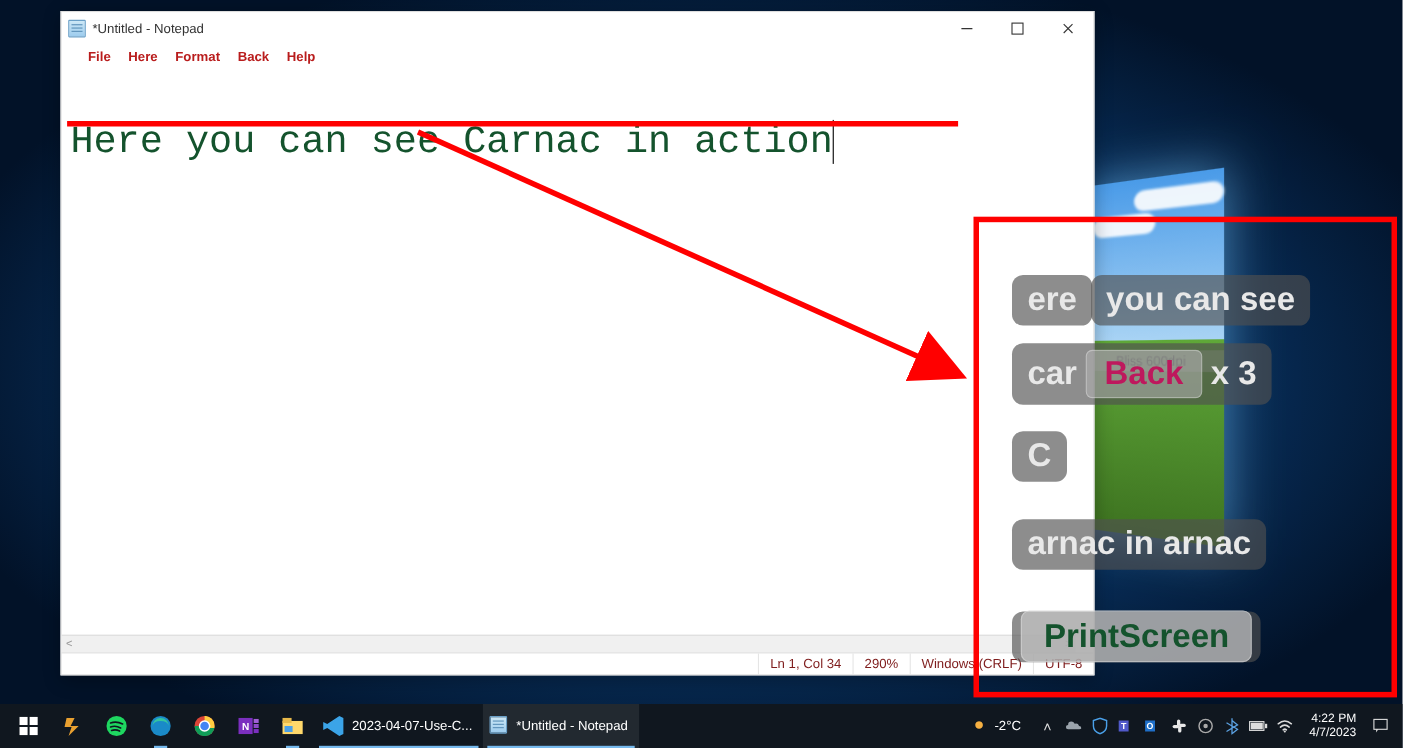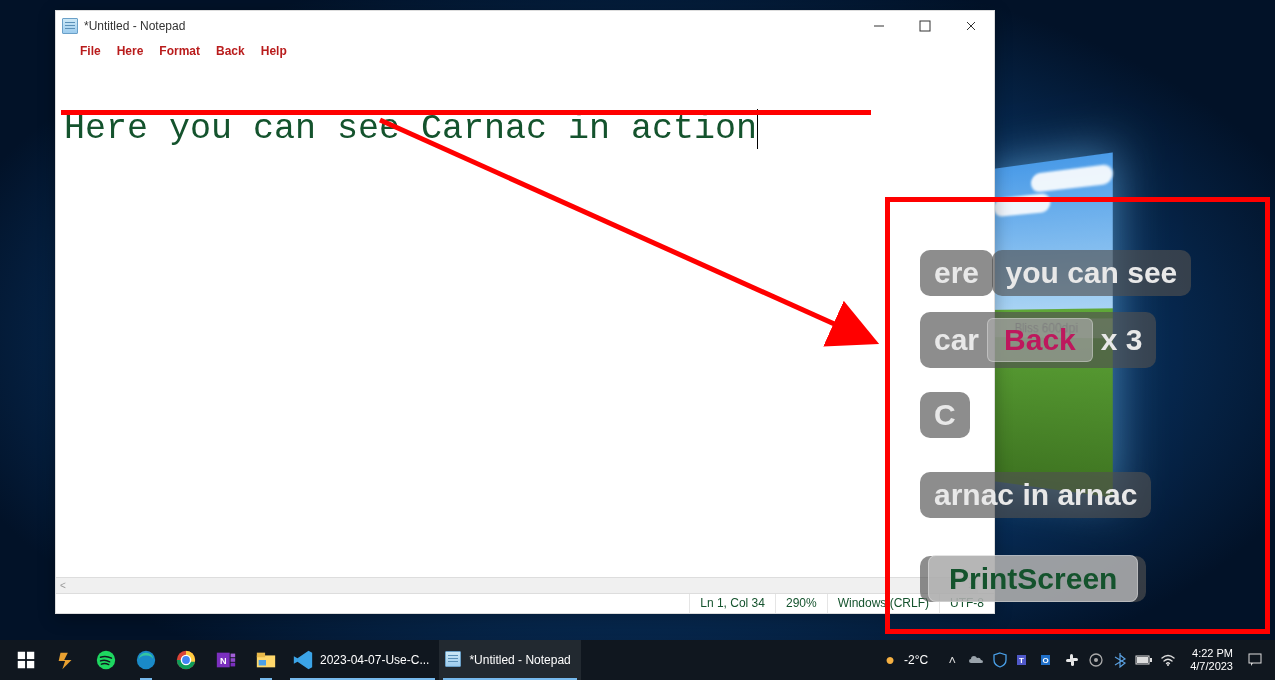--- a/index.html
+++ b/index.html
@@ -83,7 +83,7 @@
     border-top: 1px solid #ddd;
     display: flex;
     font-size: 12px;
-    color:#14532d;
+    color:#7f1d1d;
     margin-top:24px;
   }
   .status-cell { border-left:1px solid #e5e5e5; padding: 2px 10px; }

